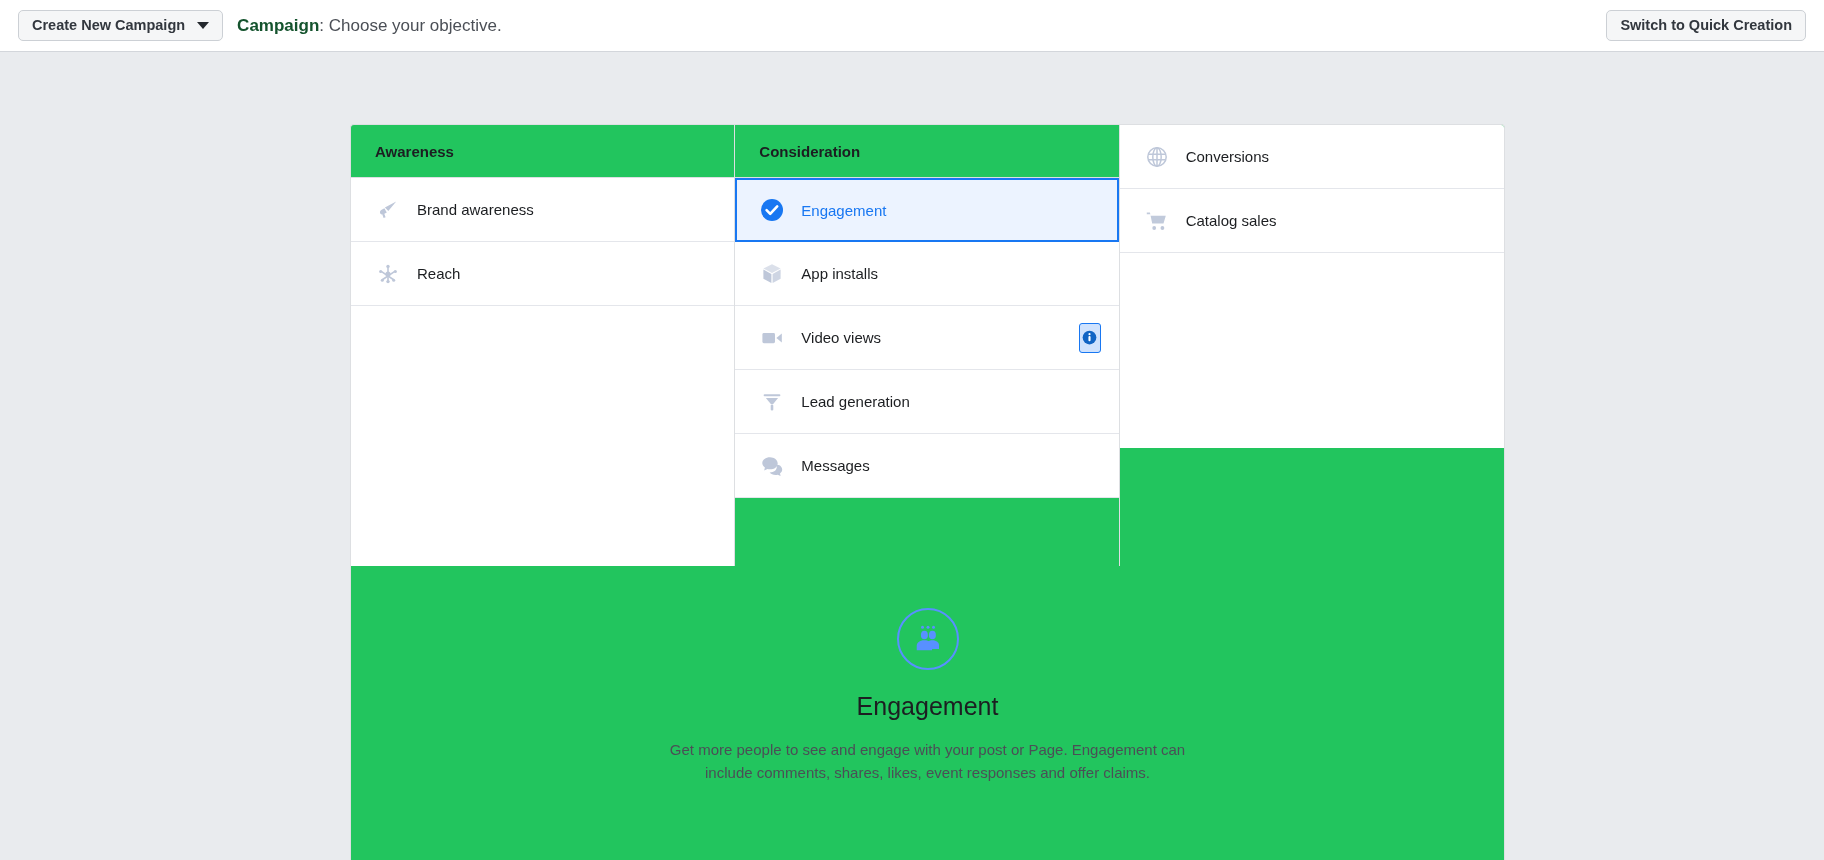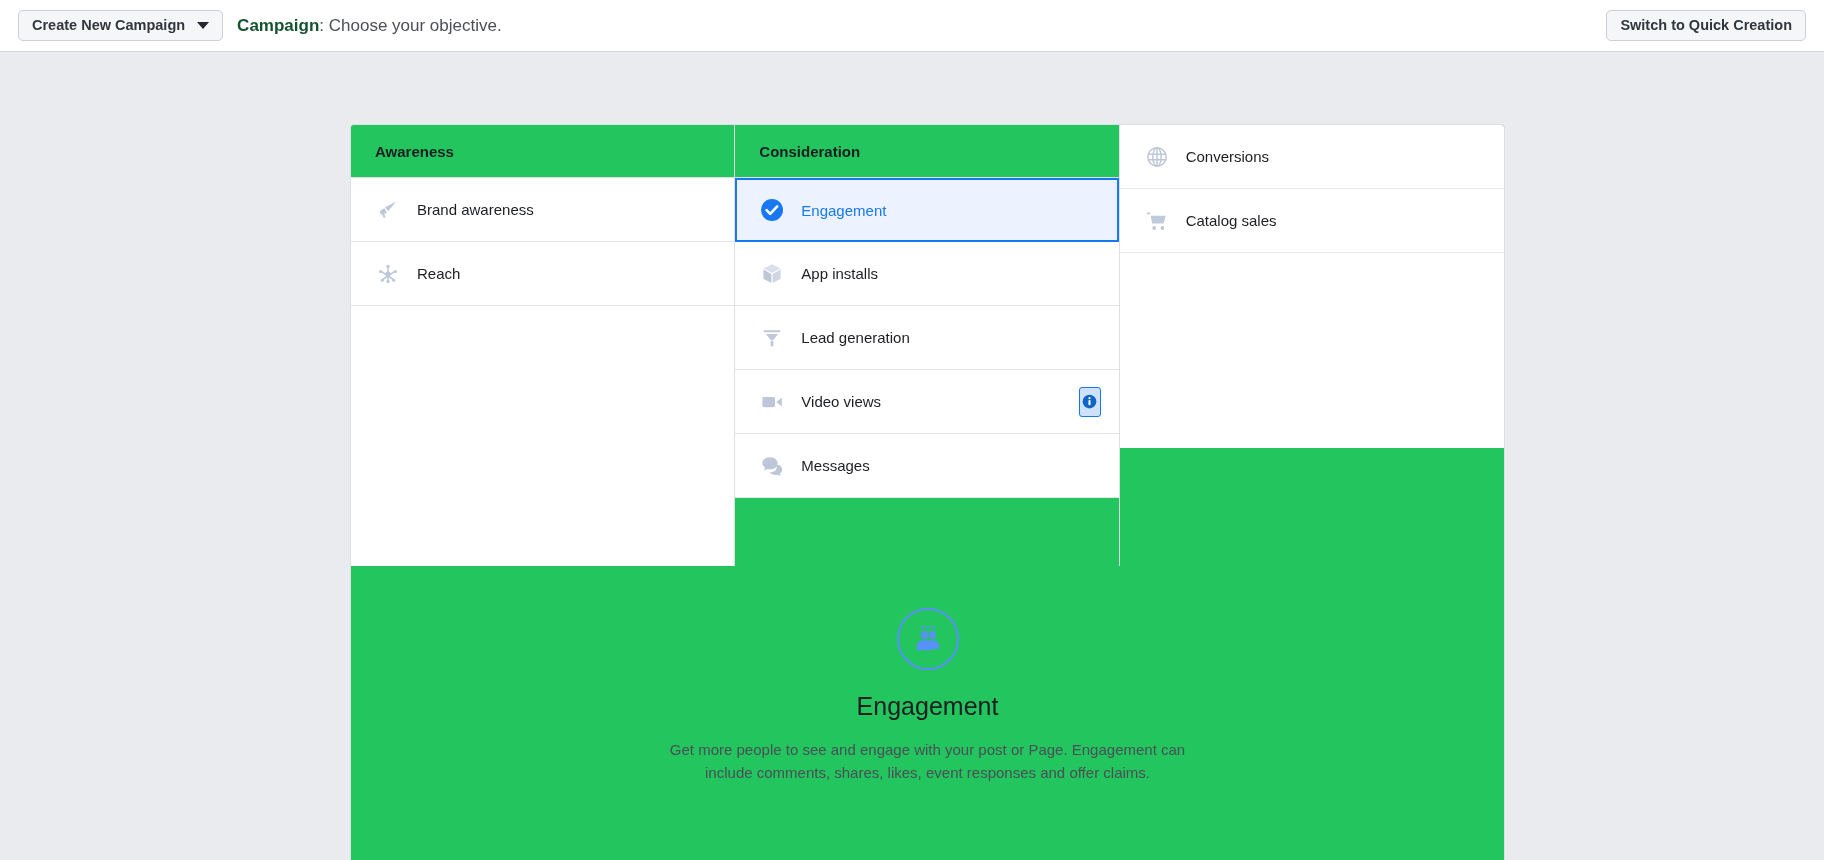--- a/index.html
+++ b/index.html
@@ -287,18 +287,6 @@
             <span class="ico">
               <svg width="24" height="24" viewBox="0 0 24 24" aria-hidden="true">
                 <g fill="#bec7d9">
-                  <rect x="3.6" y="4.2" width="16.8" height="2.1" rx="1"></rect>
-                  <path d="M5.9 8.1h12.2L13.2 14H10.8z"></path>
-                  <rect x="10.7" y="14.6" width="2.6" height="6" rx="1.1"></rect>
-                </g>
-              </svg>
-            </span>
-            <span class="label">Lead generation</span>
-          </div>
-          <div class="row">
-            <span class="ico">
-              <svg width="24" height="24" viewBox="0 0 24 24" aria-hidden="true">
-                <g fill="#bec7d9">
                   <rect x="2.4" y="7" width="12.6" height="10.2" rx="1.4"></rect>
                   <path d="M16.4 12 21.8 7.6v8.8z"></path>
                 </g>
@@ -316,6 +304,18 @@
                 </span>
               </button>
             </span>
+          </div>
+          <div class="row">
+            <span class="ico">
+              <svg width="24" height="24" viewBox="0 0 24 24" aria-hidden="true">
+                <g fill="#bec7d9">
+                  <rect x="3.6" y="4.2" width="16.8" height="2.1" rx="1"></rect>
+                  <path d="M5.9 8.1h12.2L13.2 14H10.8z"></path>
+                  <rect x="10.7" y="14.6" width="2.6" height="6" rx="1.1"></rect>
+                </g>
+              </svg>
+            </span>
+            <span class="label">Lead generation</span>
           </div>
           <div class="row">
             <span class="ico">

